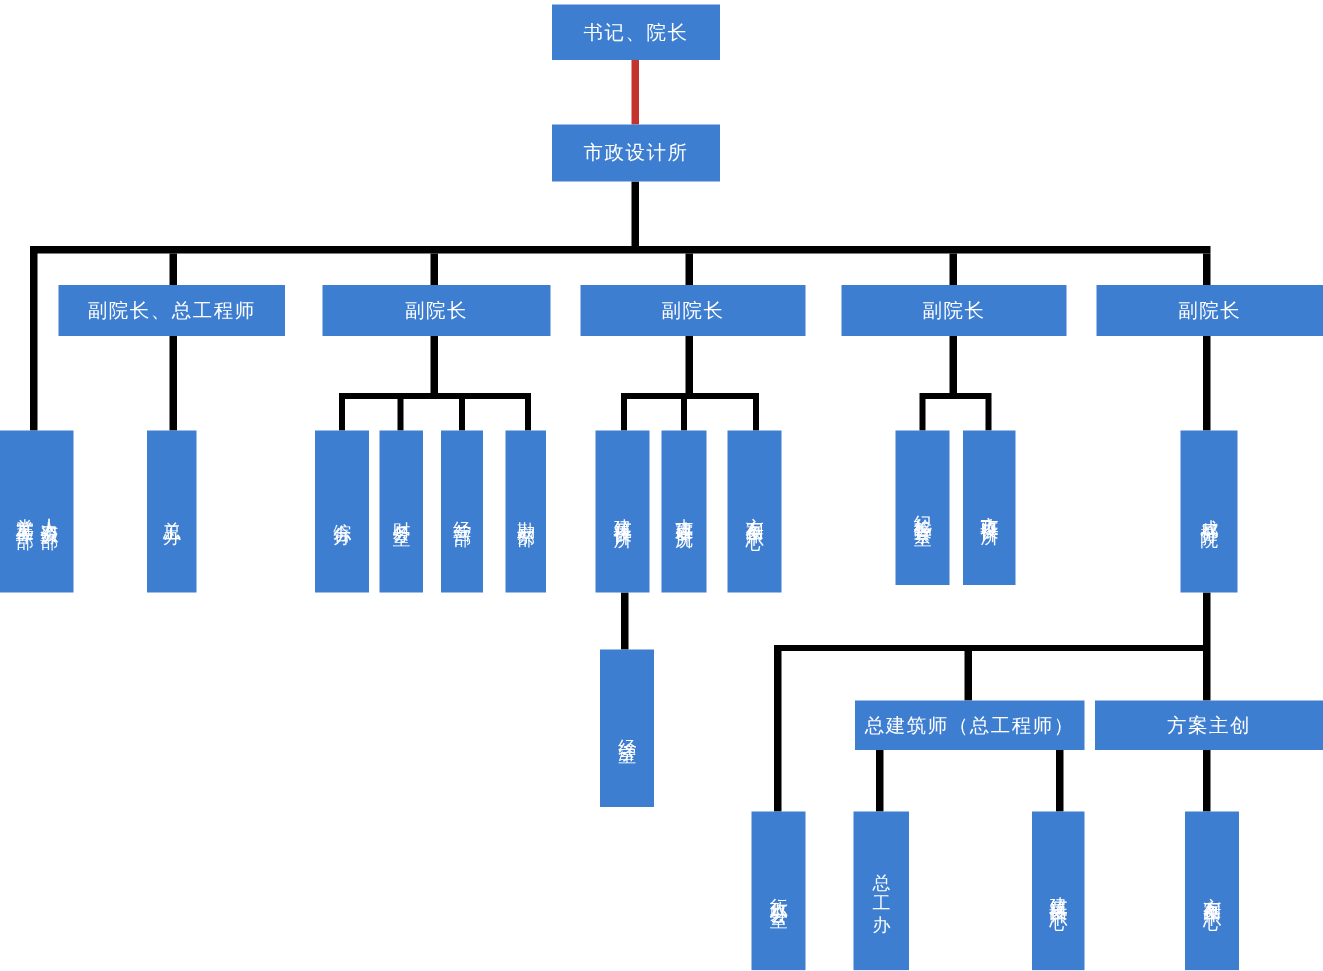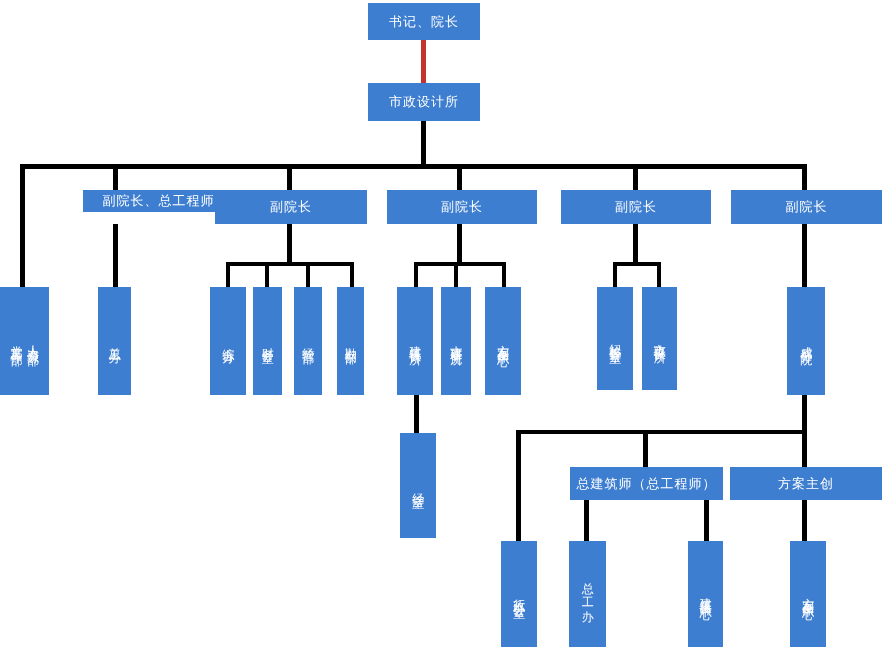--- a/index.html
+++ b/index.html
@@ -77,7 +77,7 @@
   <div class="box" style="left:368px;top:3px;width:112px;height:37px;">书记、院长</div>
   <div class="box" style="left:368px;top:83px;width:112px;height:38px;">市政设计所</div>
 
-  <div class="box" style="left:39px;top:190px;width:151px;height:22px;margin-left:44px;">副院长、总工程师</div>
+  <div class="box" style="left:39px;top:190px;width:151px;height:34px;">副院长、总工程师</div>
   <div class="box" style="left:215px;top:190px;width:152px;height:34px;">副院长</div>
   <div class="box" style="left:387px;top:190px;width:150px;height:34px;">副院长</div>
   <div class="box" style="left:561px;top:190px;width:150px;height:34px;">副院长</div>

